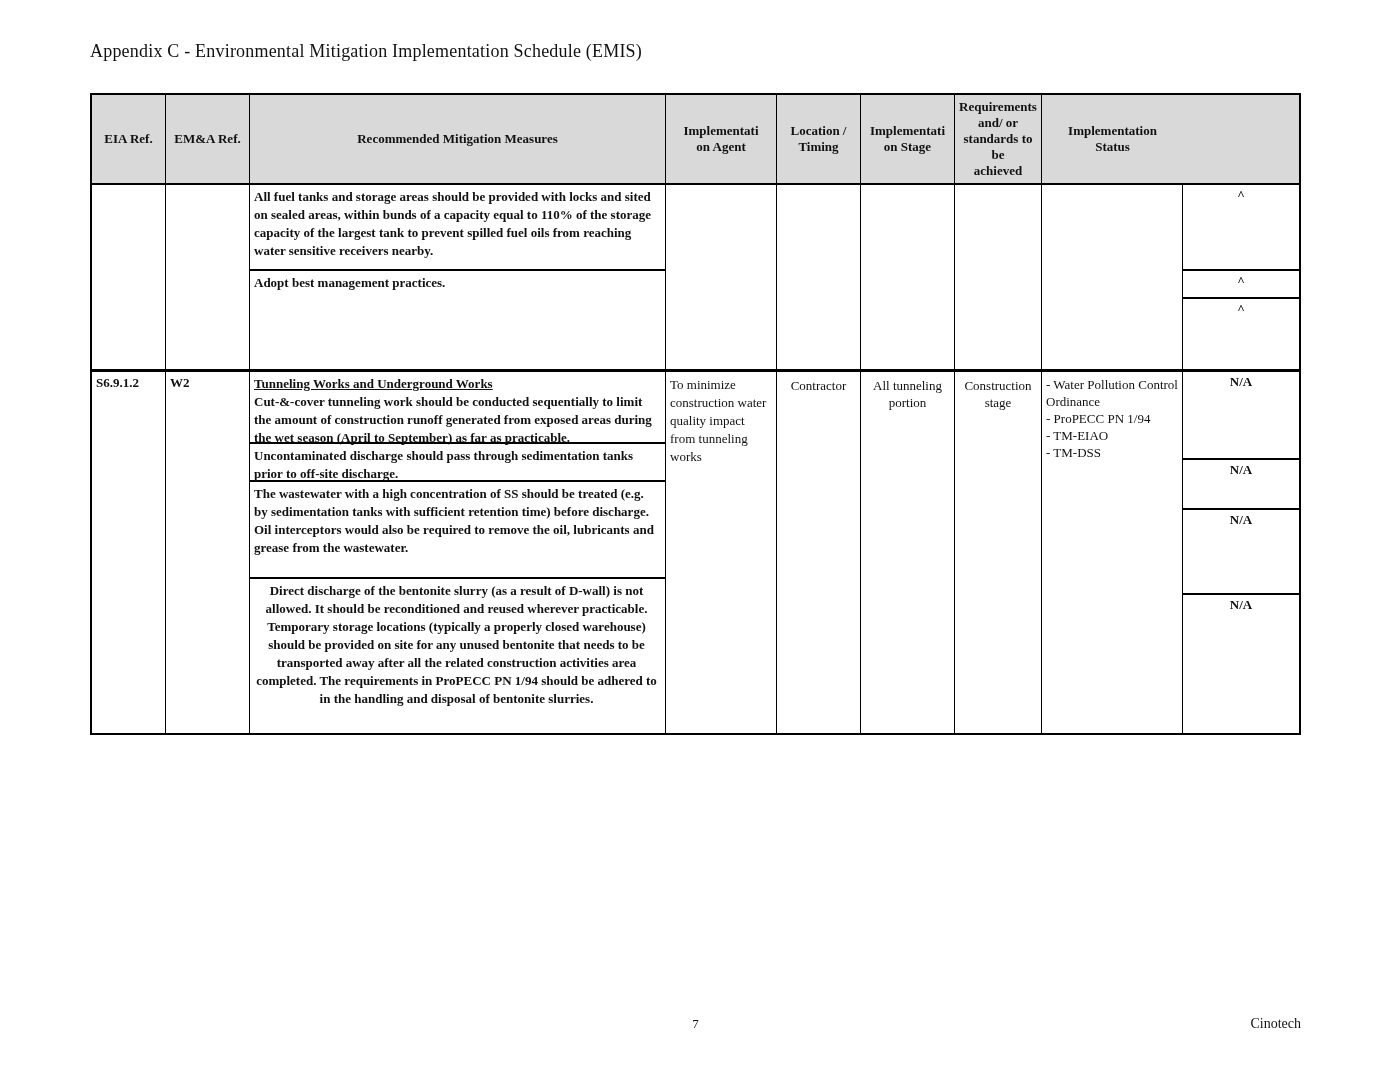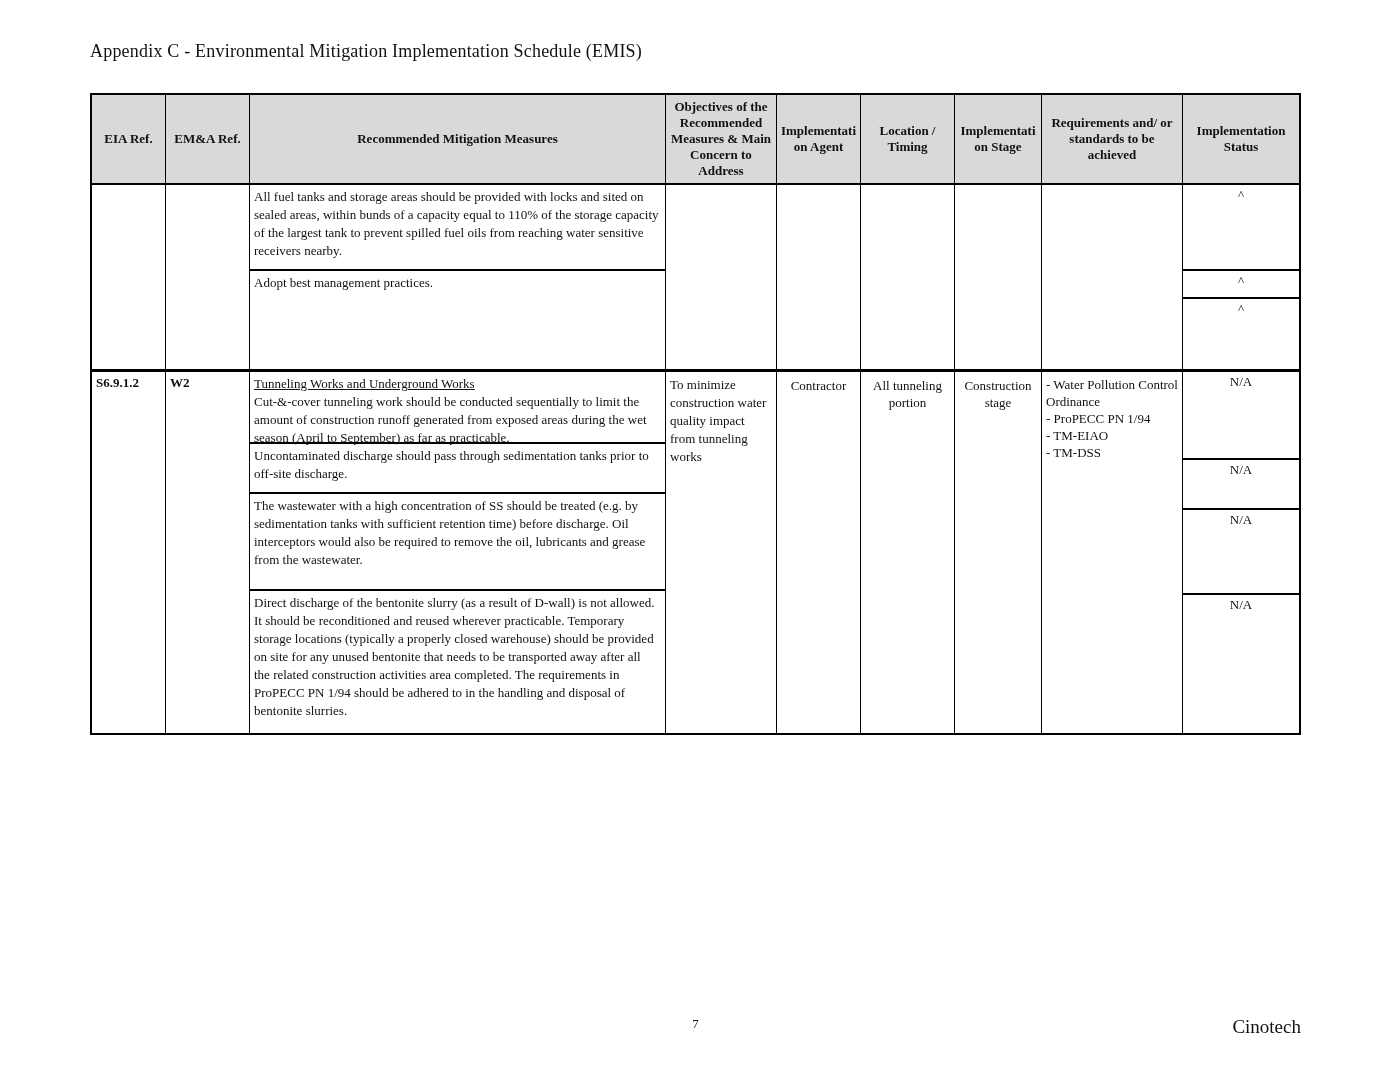--- a/index.html
+++ b/index.html
@@ -78,11 +78,6 @@
     <div class="th">EIA Ref.</div>
     <div class="th">EM&amp;A Ref.</div>
     <div class="th">Recommended Mitigation Measures</div>
-    <div class="th">Objectives of the
-Recommended
-Measures &amp; Main
-Concern to
-Address</div>
     <div class="th">Implementati
 on Agent</div>
     <div class="th">Location /

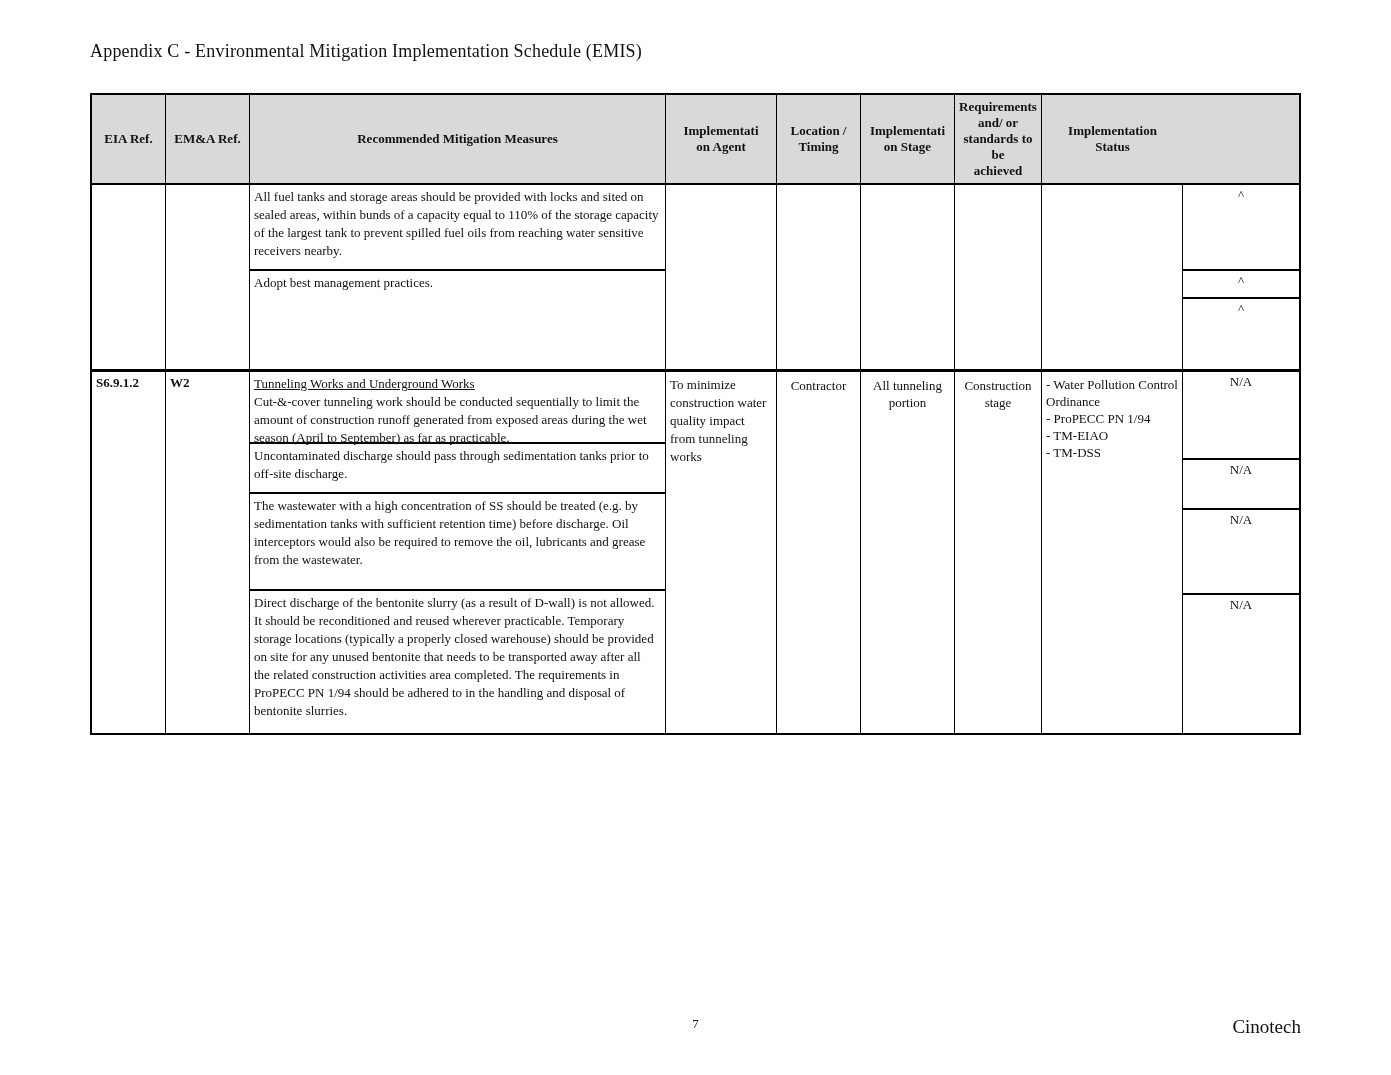--- a/index.html
+++ b/index.html
@@ -45,7 +45,7 @@
   .section + .section { border-top: 3px solid #000; }
 
   .cell { padding: 4px 4px 0 4px; }
-  .cell.stack { padding: 0; display: flex; flex-direction: column; }
+  .cell.stack { padding: 0; display: flex; flex-direction: column; font-weight: bold; }
 
   .sub { border-bottom: 2px solid #000; padding: 3px 6px 0 4px; line-height: 18px; }
   .sub:last-child { border-bottom: none; }

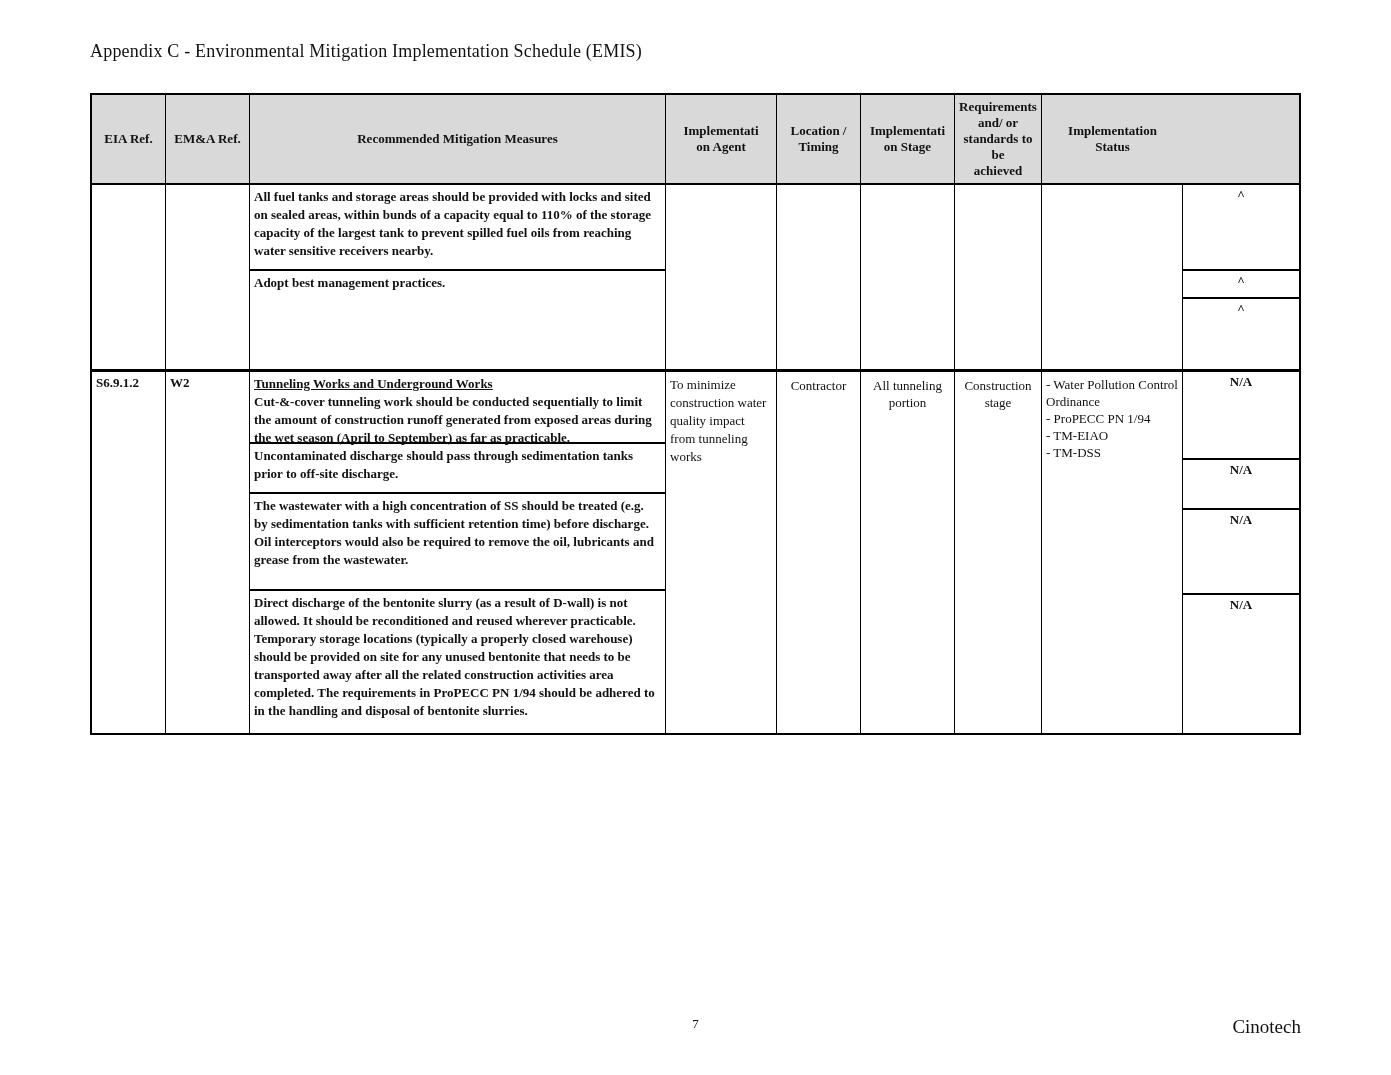--- a/index.html
+++ b/index.html
@@ -121,7 +121,7 @@
             <div class="measure-heading">Tunneling Works and Underground Works</div>
             <div>Cut-&amp;-cover tunneling work should be conducted sequentially to limit the amount of construction runoff generated from exposed areas during the wet season (April to September) as far as practicable.</div>
           </div>
-          <div class="sub" style="height: 50px;">
+          <div class="sub" style="height: 38px;">
             <div>Uncontaminated discharge should pass through sedimentation tanks prior to off-site discharge.</div>
           </div>
           <div class="sub" style="height: 97px;">

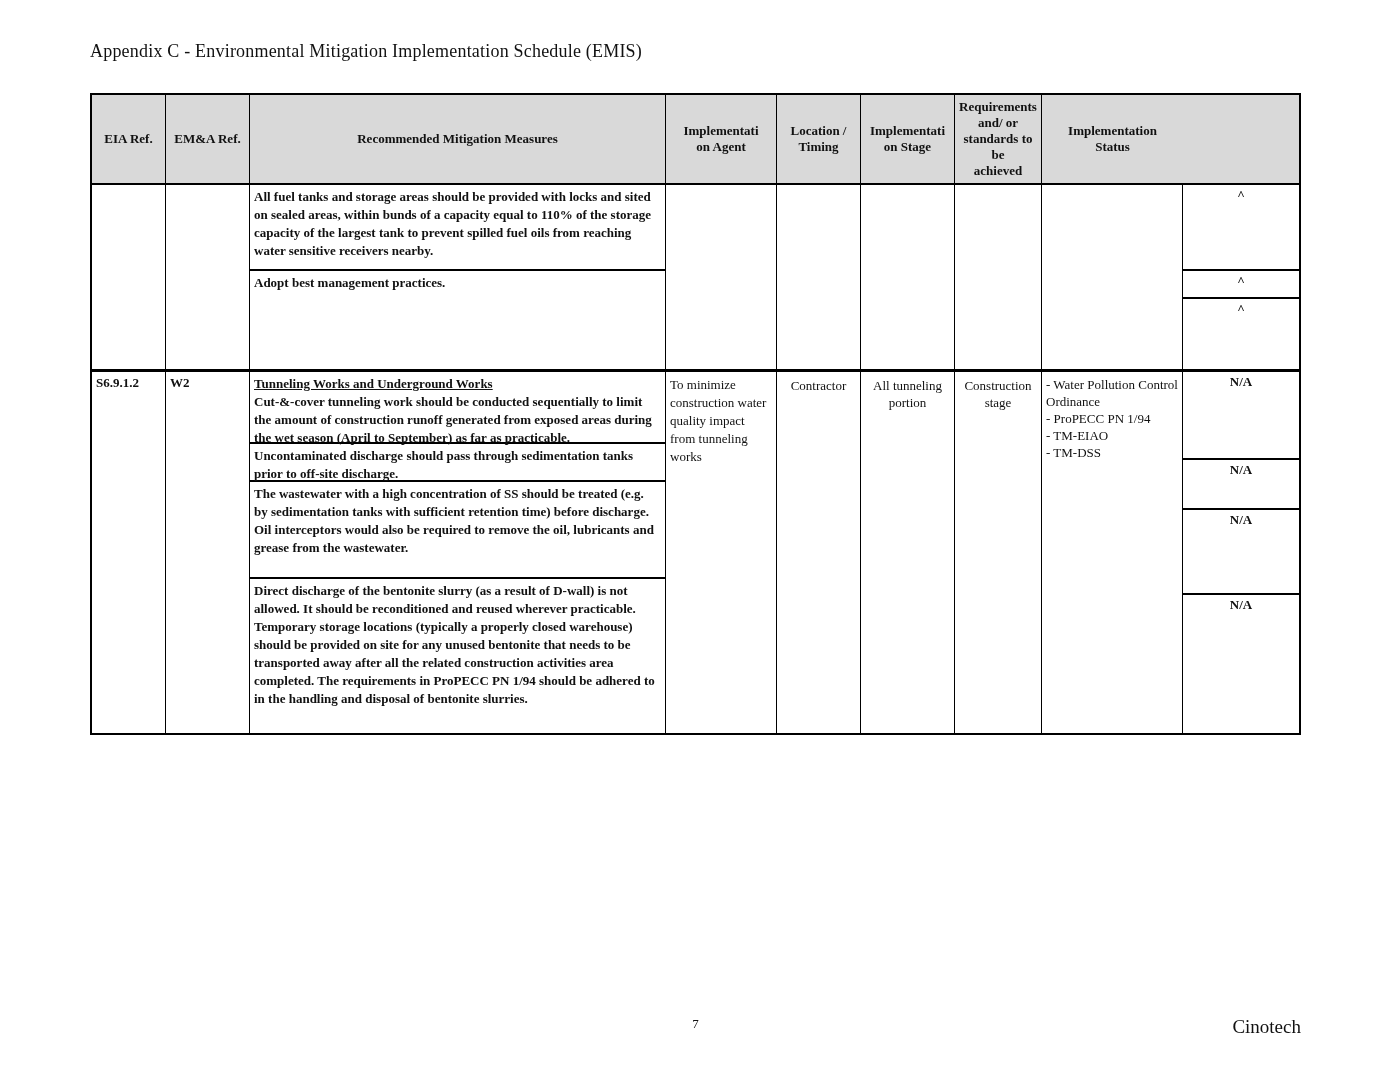--- a/index.html
+++ b/index.html
@@ -127,7 +127,7 @@
           <div class="sub" style="height: 97px;">
             <div>The wastewater with a high concentration of SS should be treated (e.g. by sedimentation tanks with sufficient retention time) before discharge.  Oil interceptors would also be required to remove the oil, lubricants and grease from the wastewater.</div>
           </div>
-          <div class="sub" style="height: 100px;">
+          <div class="sub" style="height: 100px; text-align: center;">
             <div>Direct discharge of the bentonite slurry (as a result of D-wall) is not allowed.  It should be reconditioned and reused wherever practicable. Temporary storage locations (typically a properly closed warehouse) should be provided on site for any unused bentonite that needs to be transported away after all the related construction activities area completed.  The requirements in ProPECC PN 1/94 should be adhered to in the handling and disposal of bentonite slurries.</div>
           </div>
         </div>

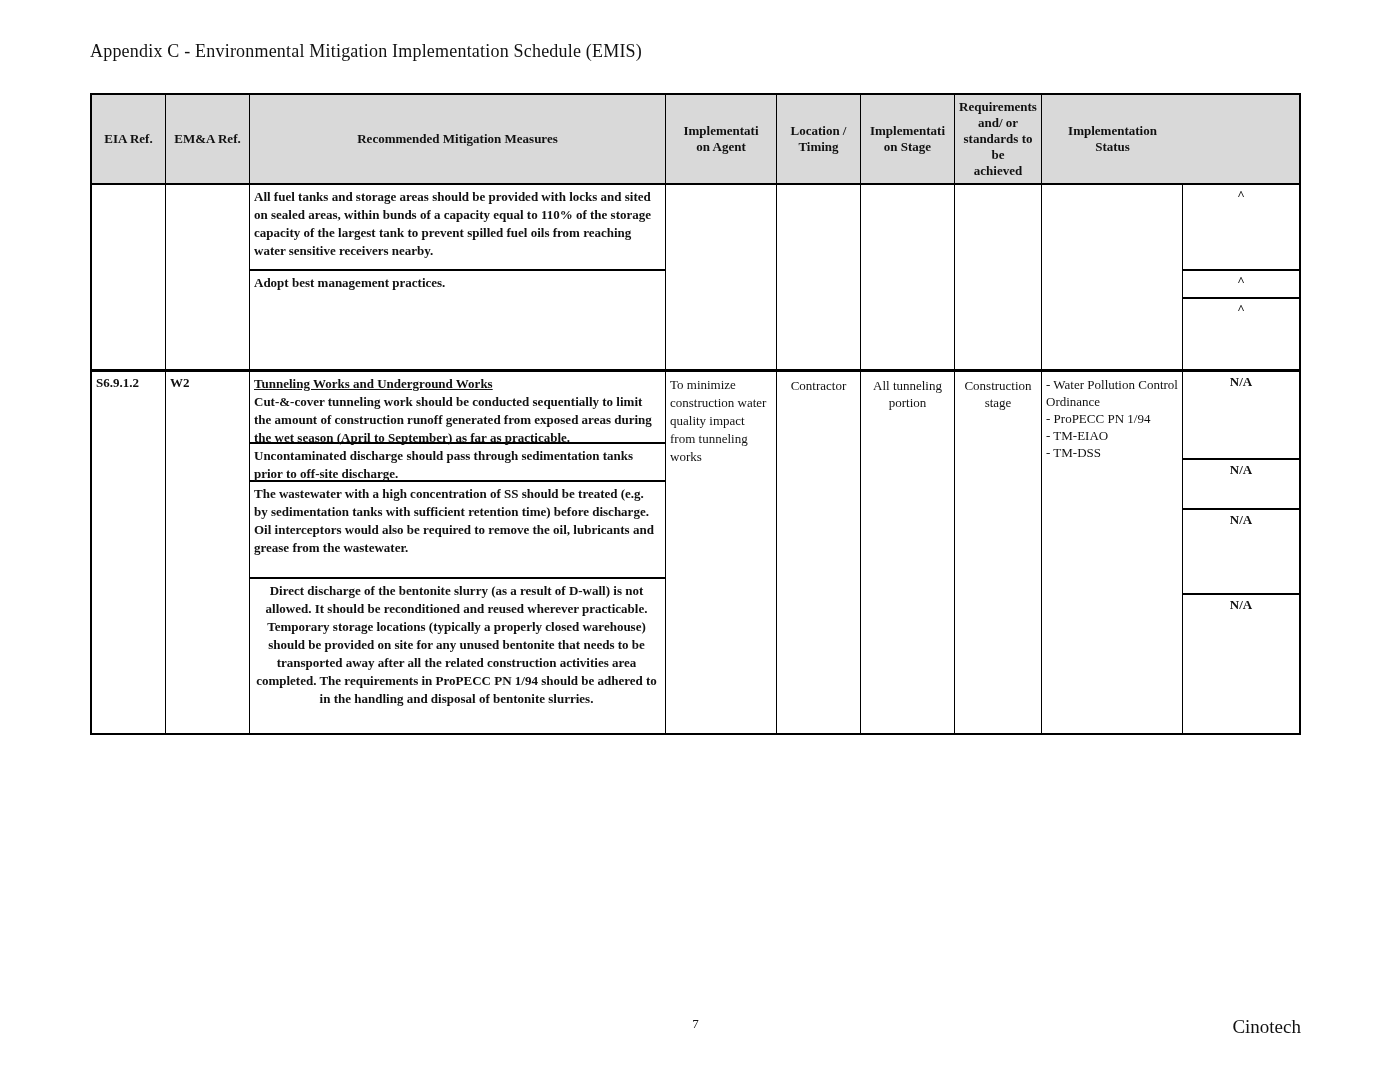--- a/index.html
+++ b/index.html
@@ -65,7 +65,7 @@
   }
   .footer-company {
     position: absolute; left: 90px; top: 1016px; width: 1211px;
-    text-align: right; font-size: 19px;
+    text-align: right; font-size: 14px;
   }
 </style>
 </head>

